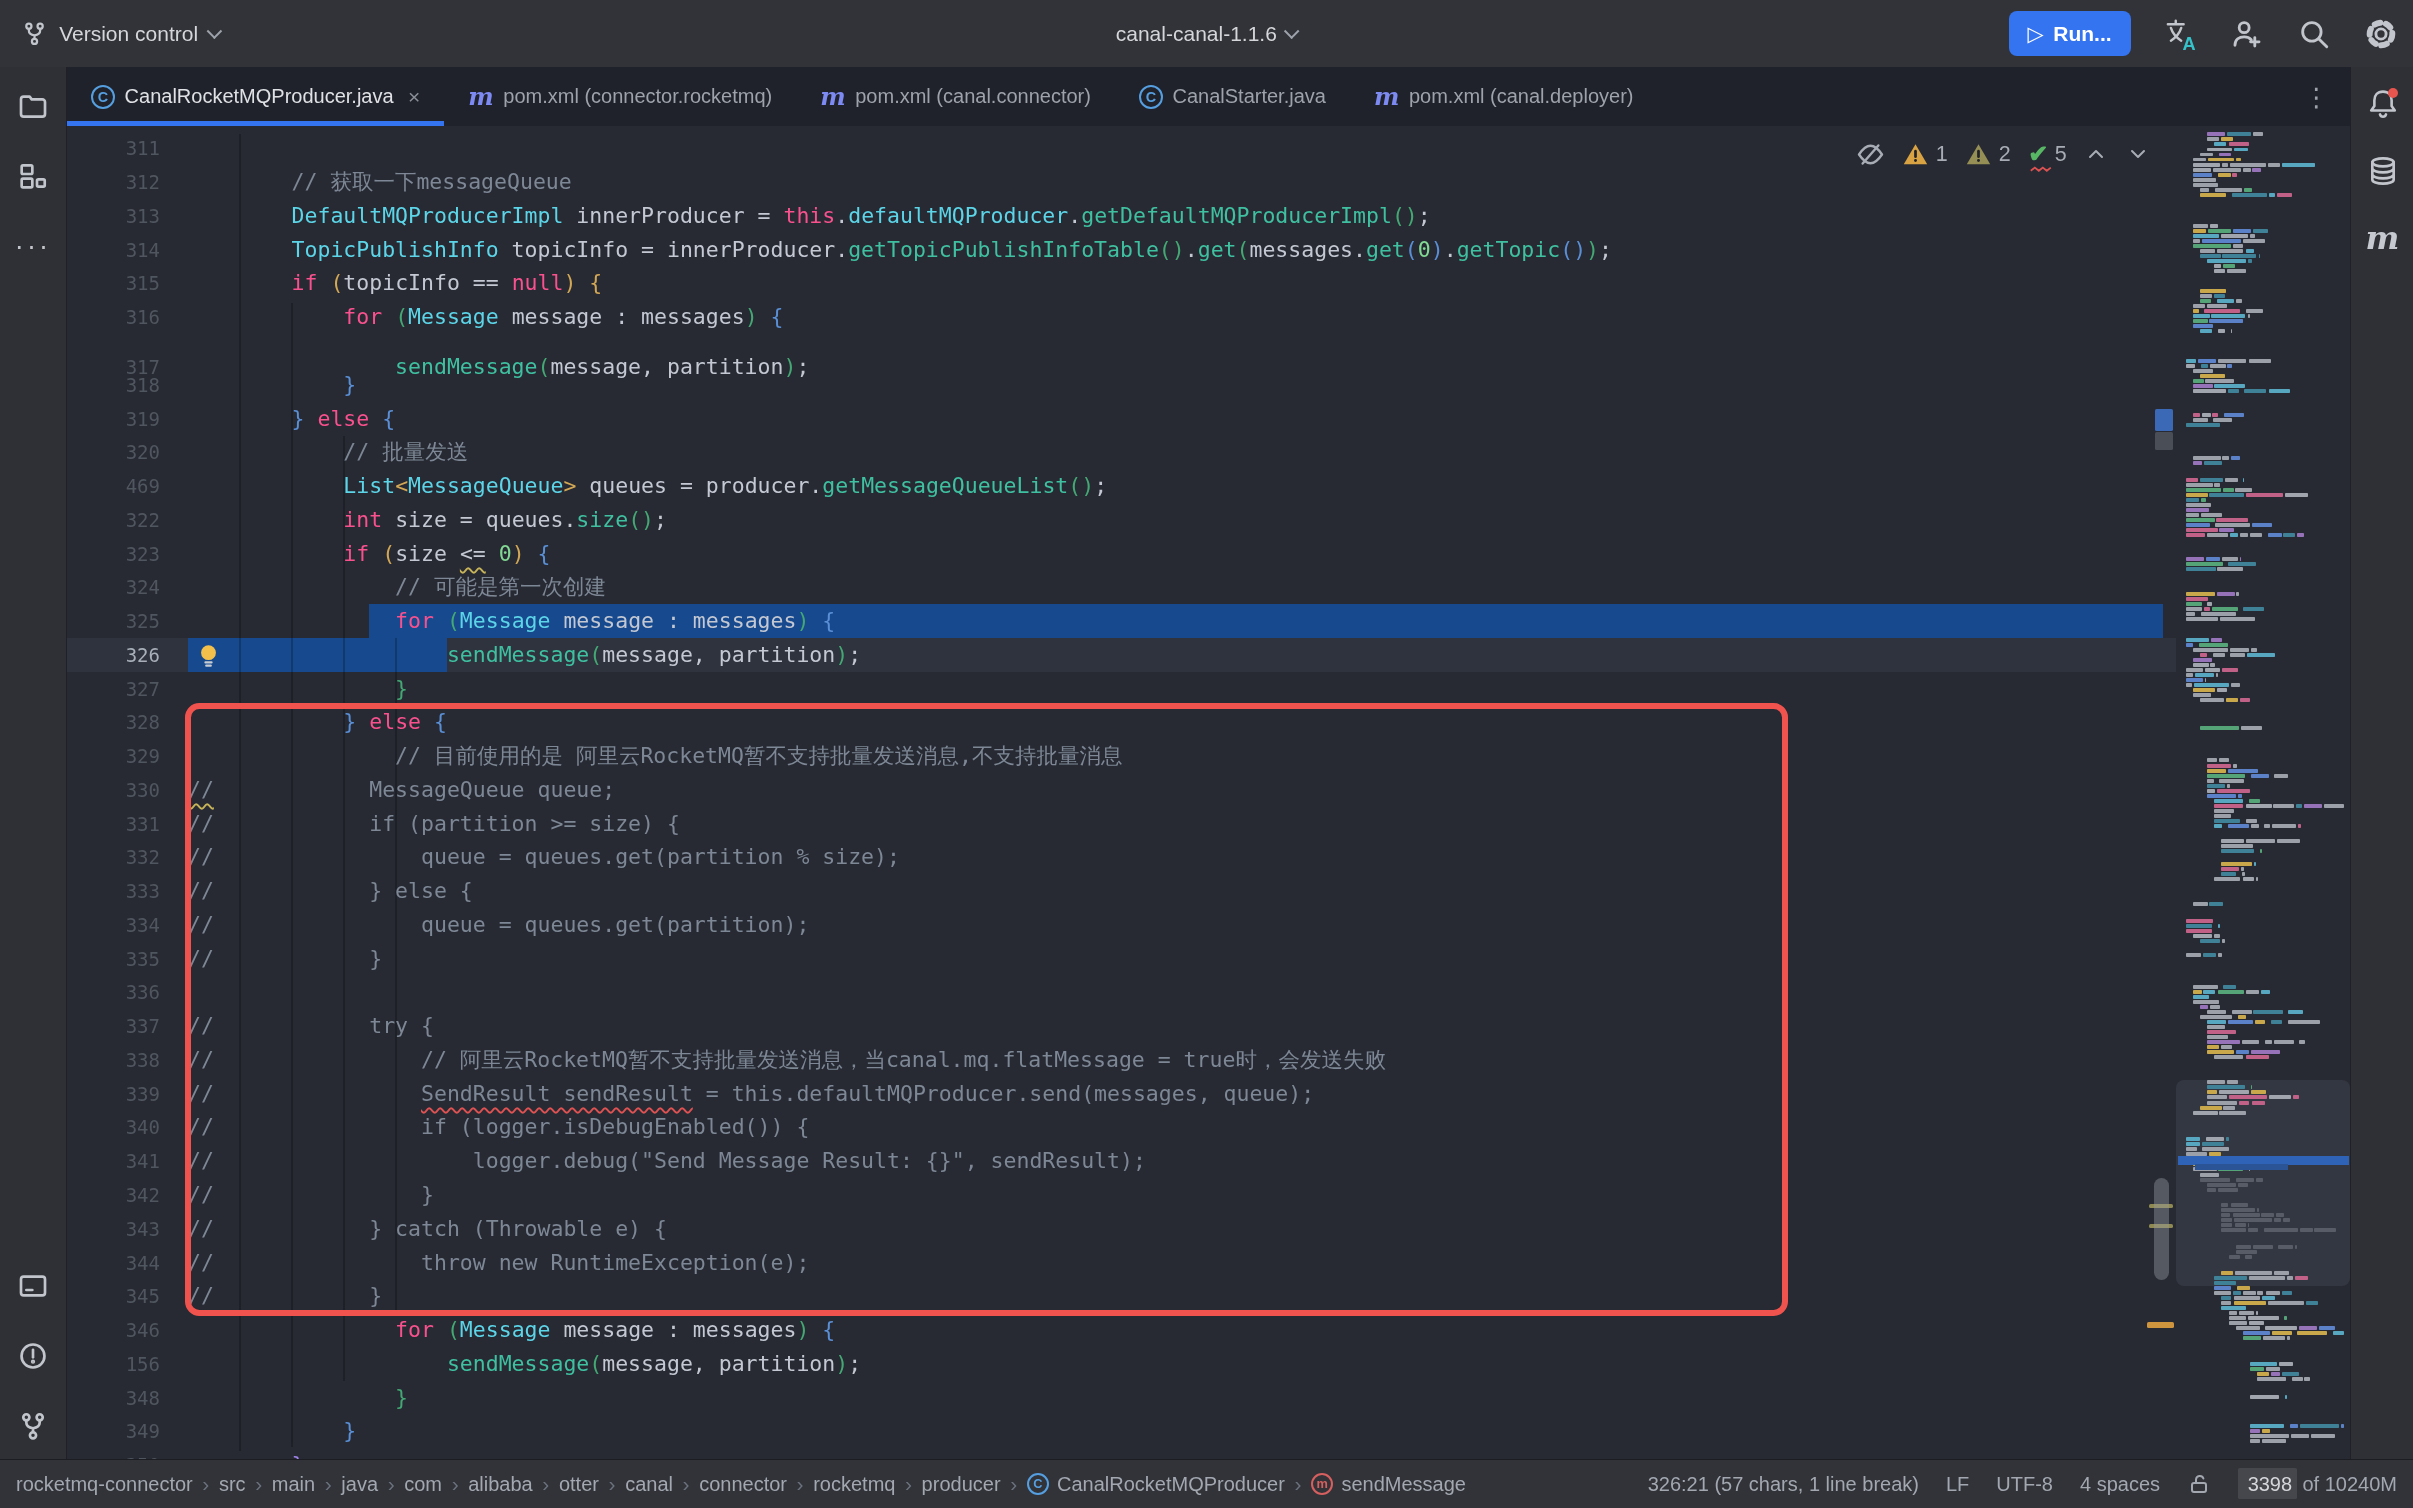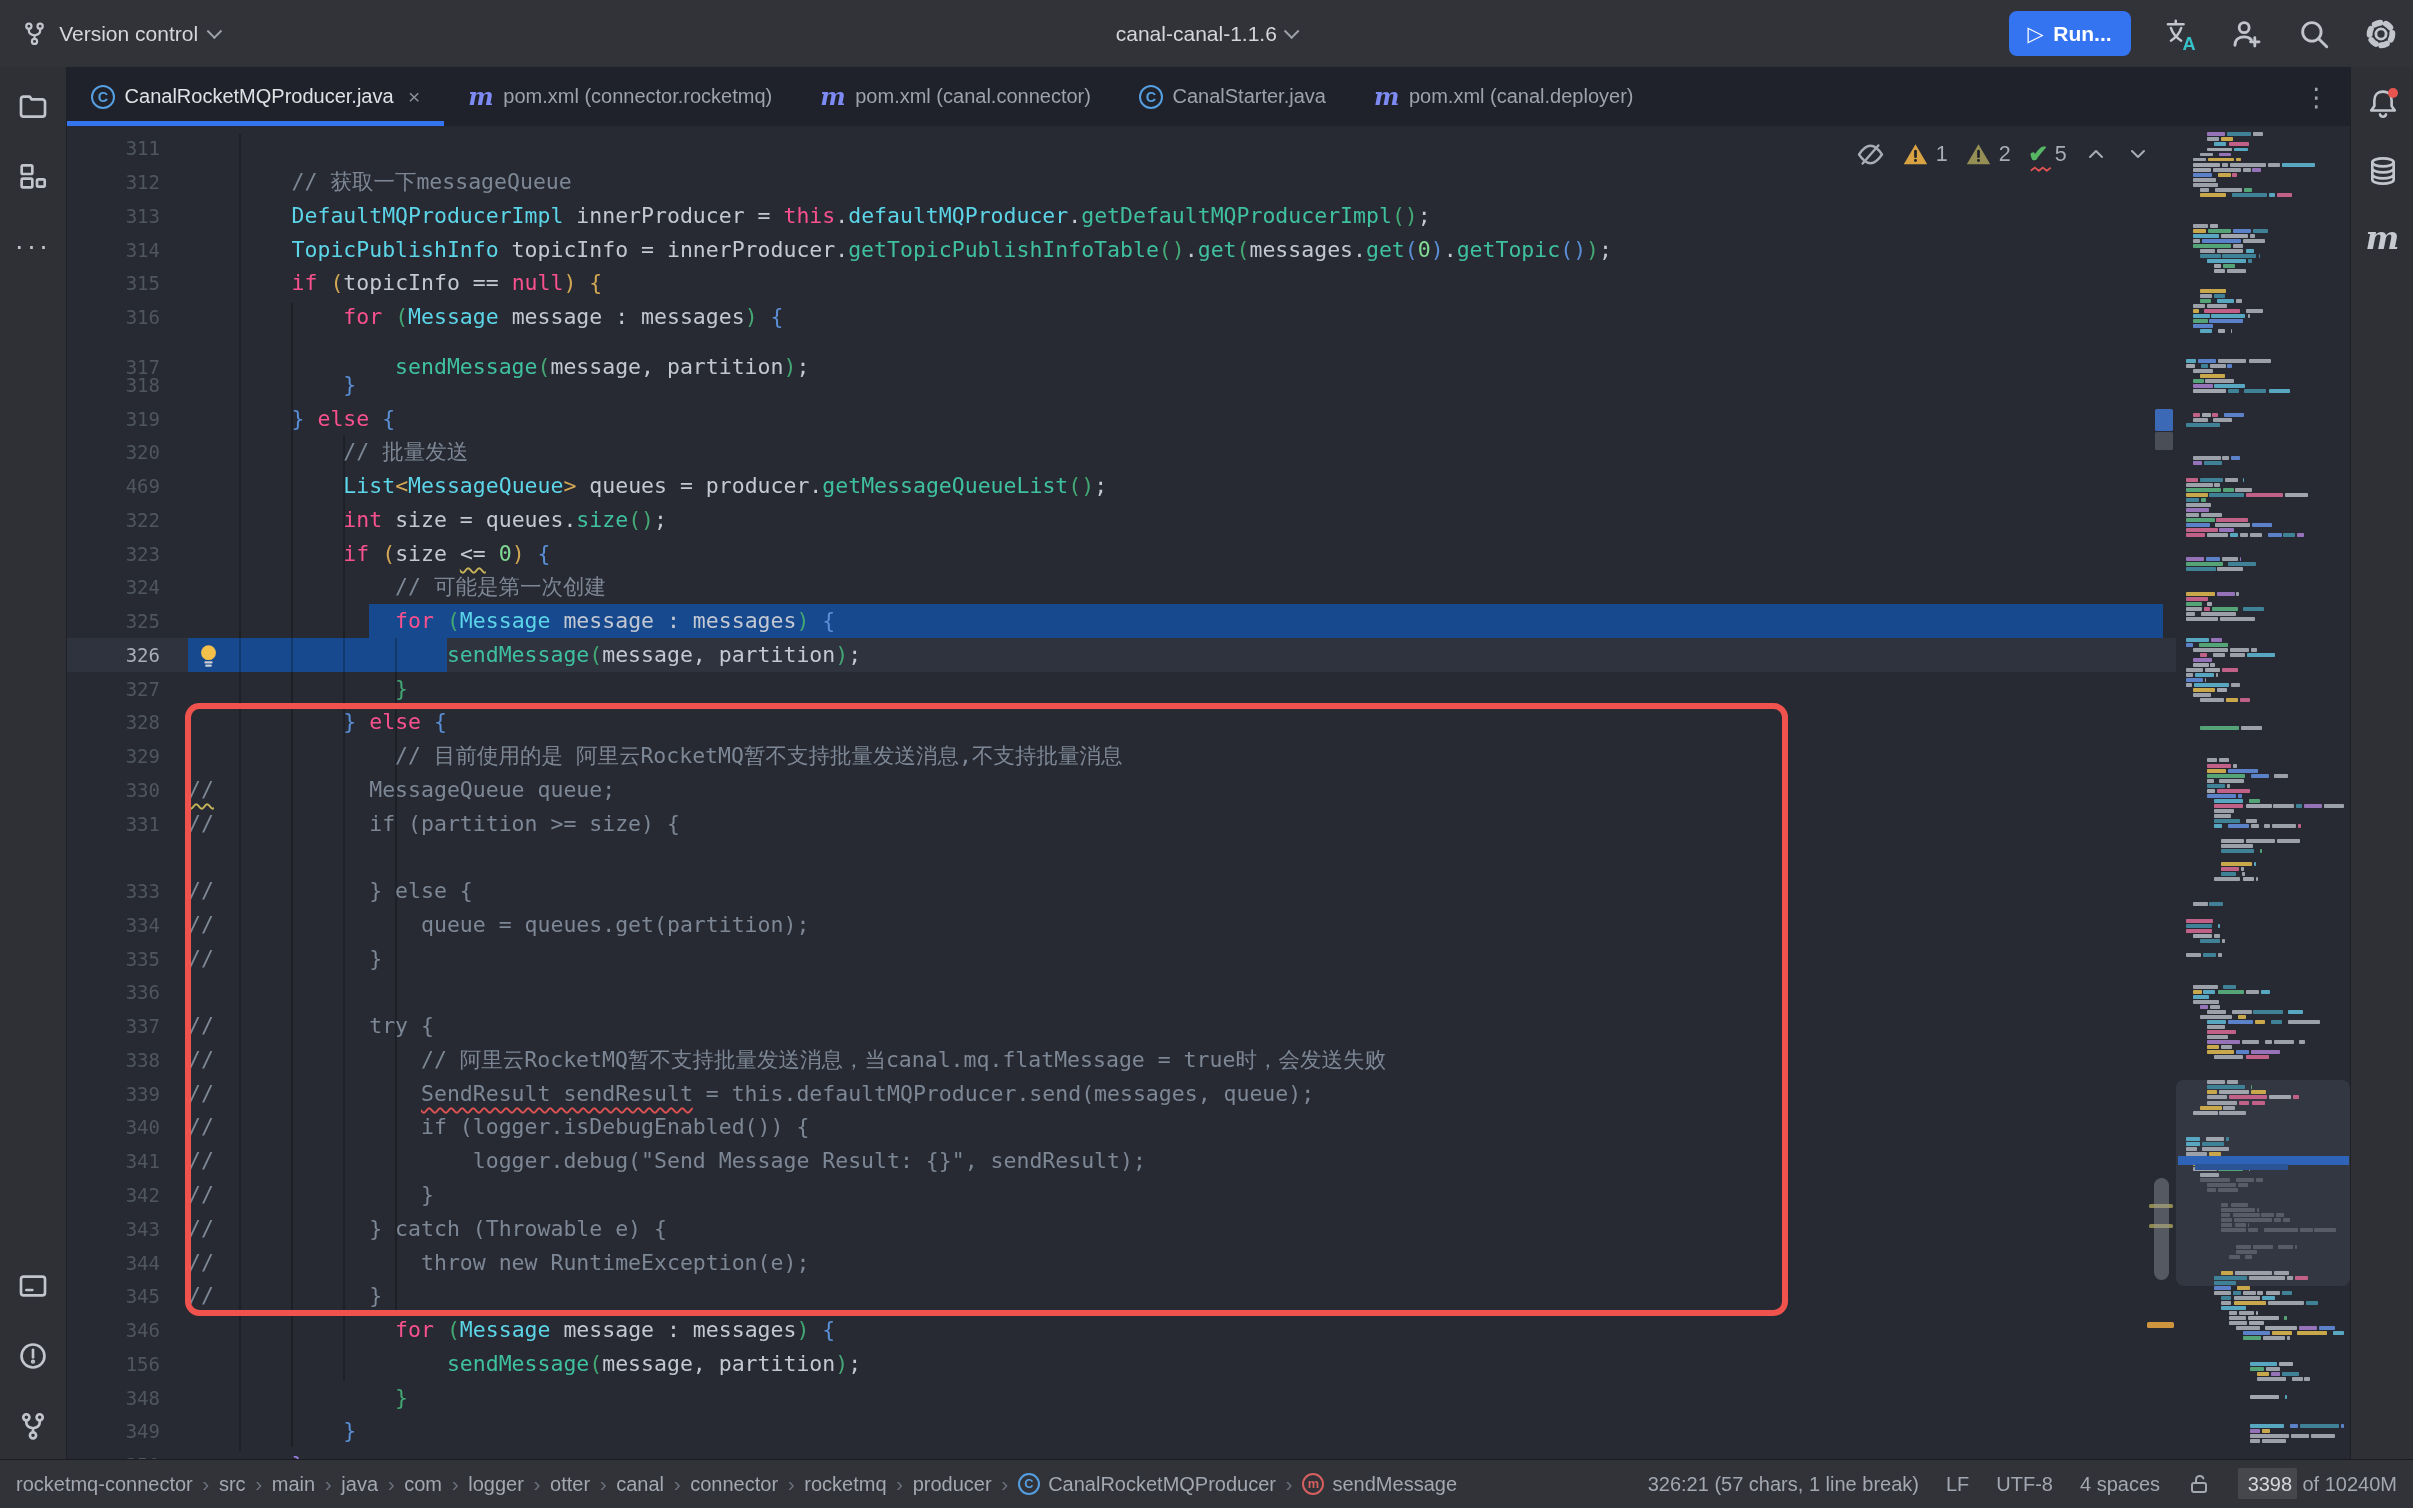--- a/index.html
+++ b/index.html
@@ -330,6 +330,10 @@
         <div class="crow" style="top: 681px;">
           <span class="lnum">331</span>
           <span class="ltext"><span class="tk-c">//</span><span class="tk-p">            </span><span class="tk-c">if (partition &gt;= size) {</span></span>
+        </div>
+        <div class="crow" style="top: 714px;">
+          <span class="lnum">332</span>
+          <span class="ltext"><span class="tk-c">//</span><span class="tk-p">                </span><span class="tk-c">queue = queues.get(partition % size);</span></span>
         </div>
         <div class="crow" style="top: 748px;">
           <span class="lnum">333</span>

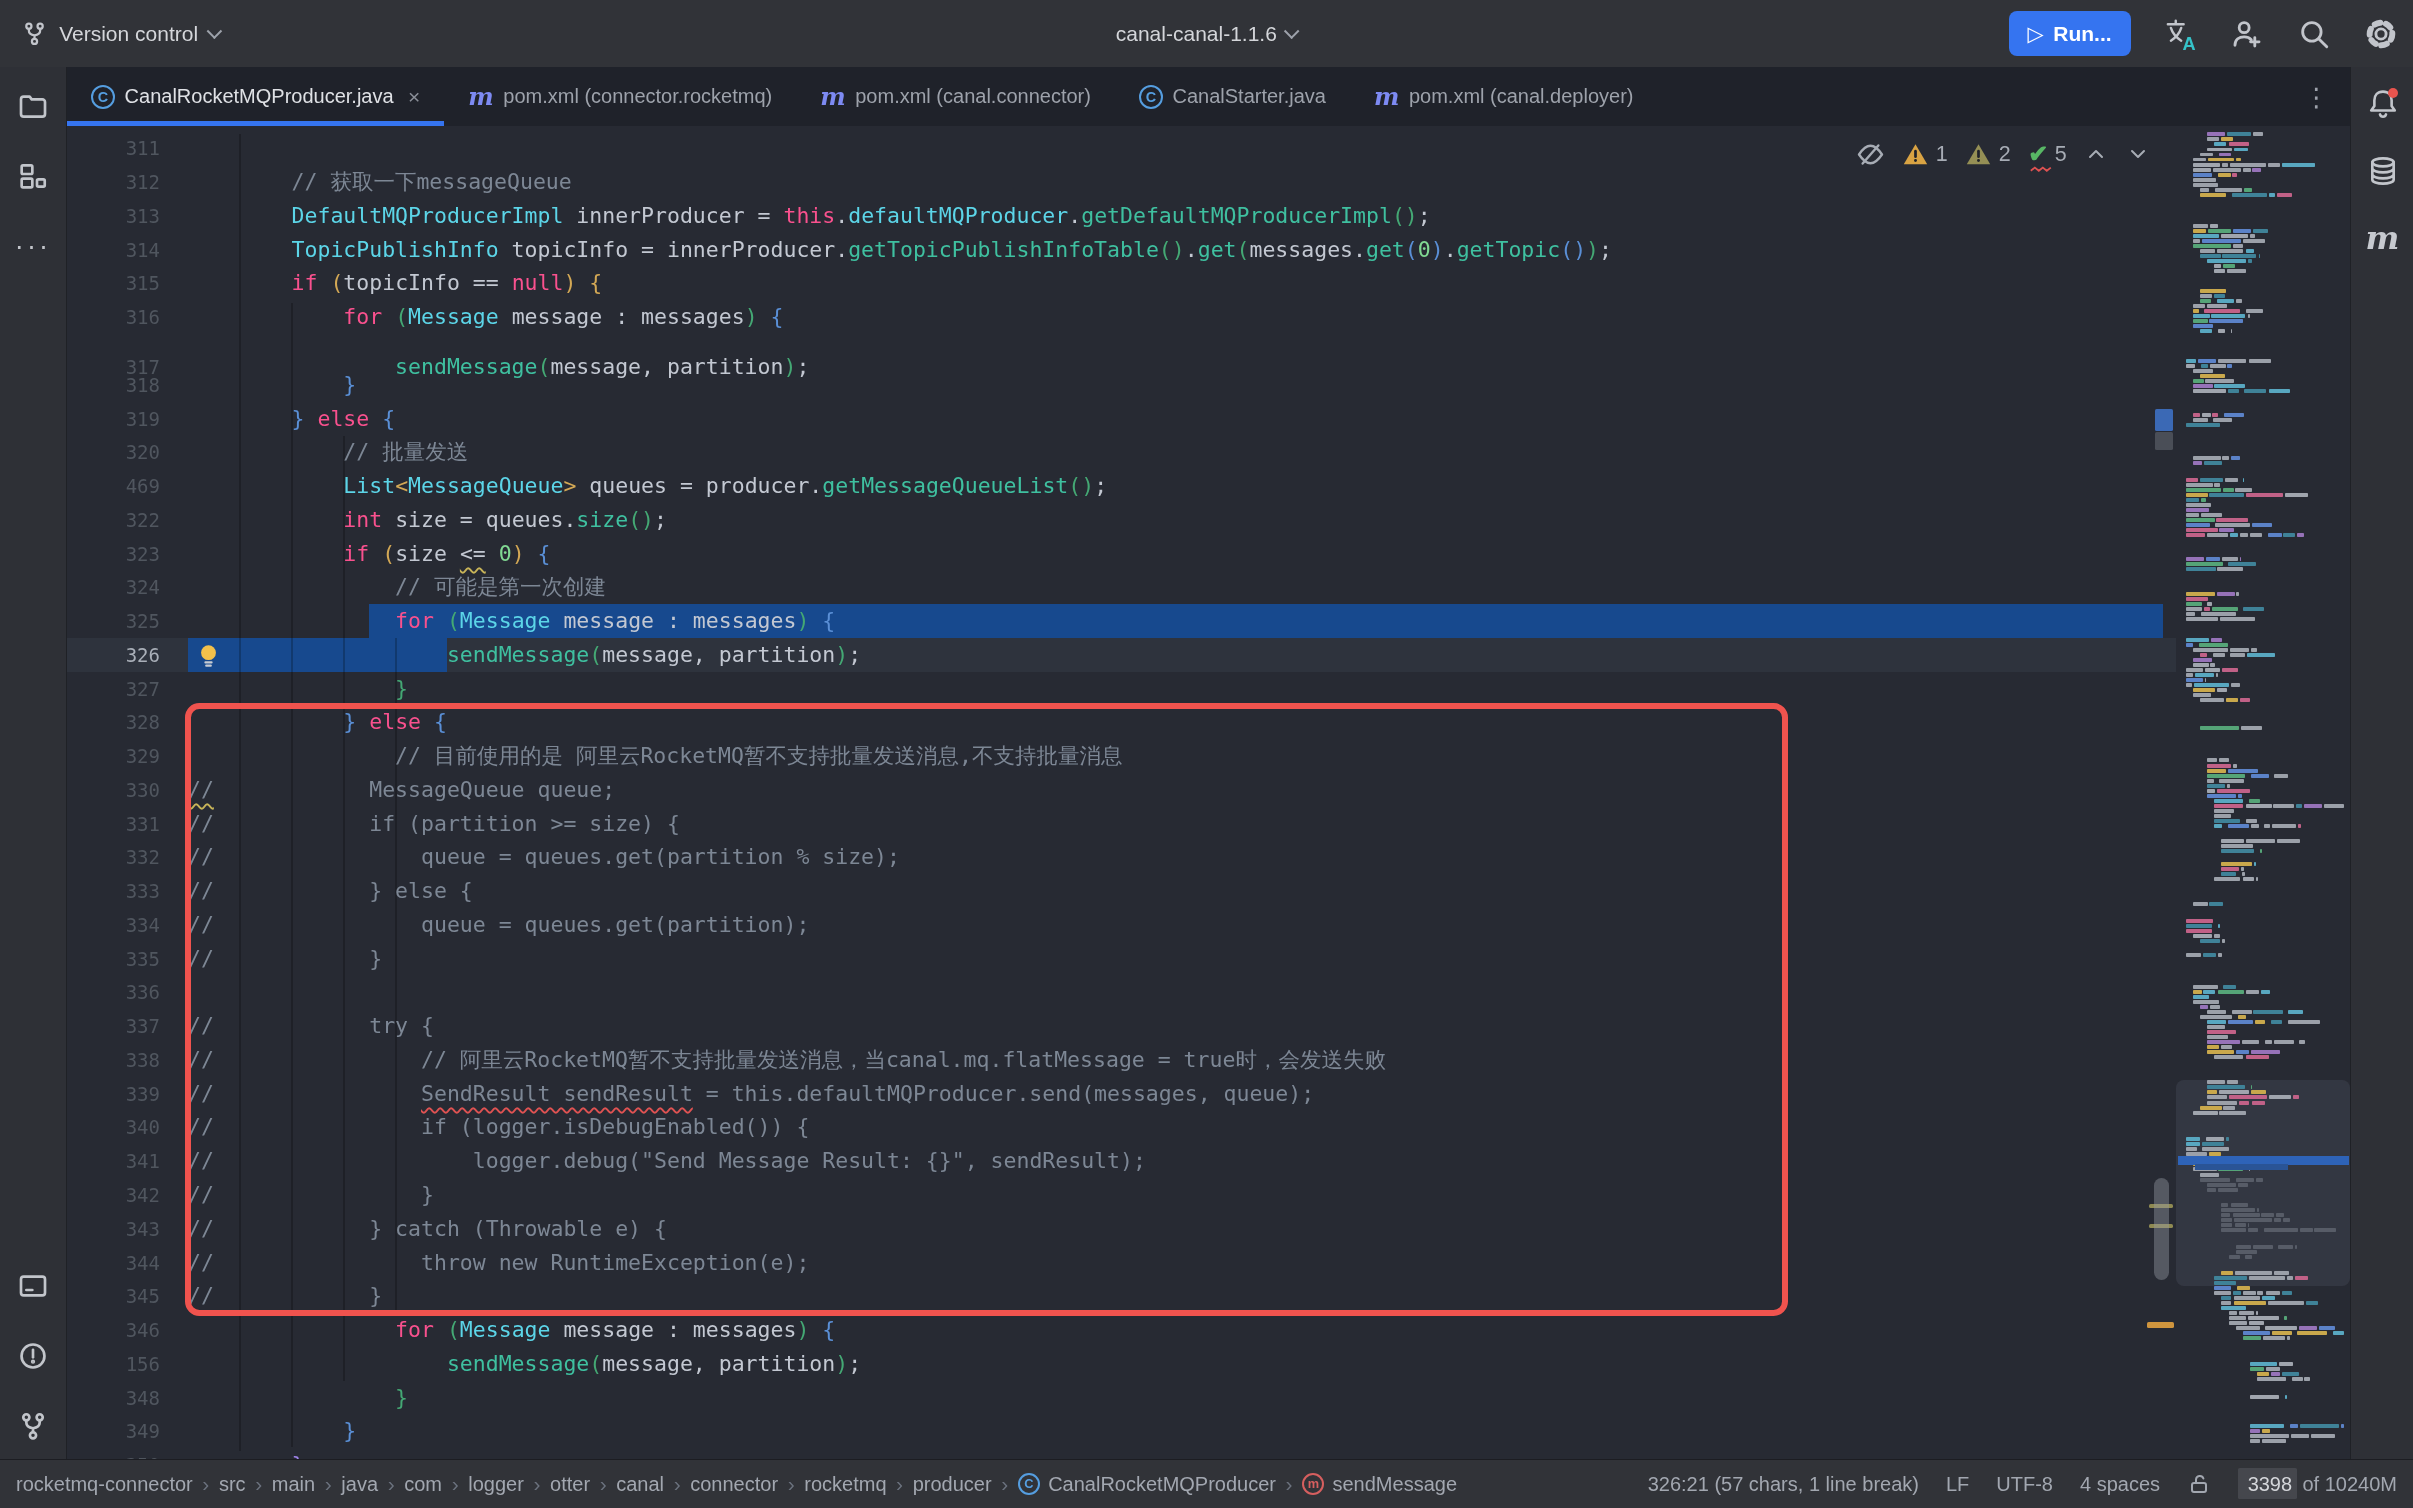--- a/index.html
+++ b/index.html
@@ -931,7 +931,7 @@
         </span>
         <span class="crumb-sep">›</span>
         <span class="crumb">
-          <span>logger</span>
+          <span>alibaba</span>
         </span>
         <span class="crumb-sep">›</span>
         <span class="crumb">

